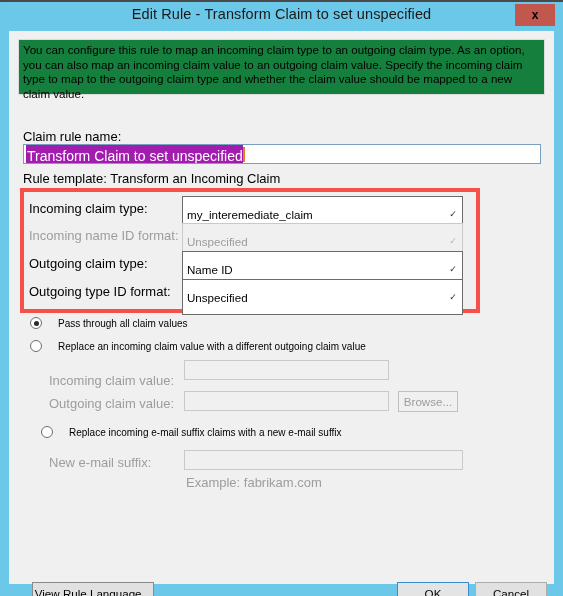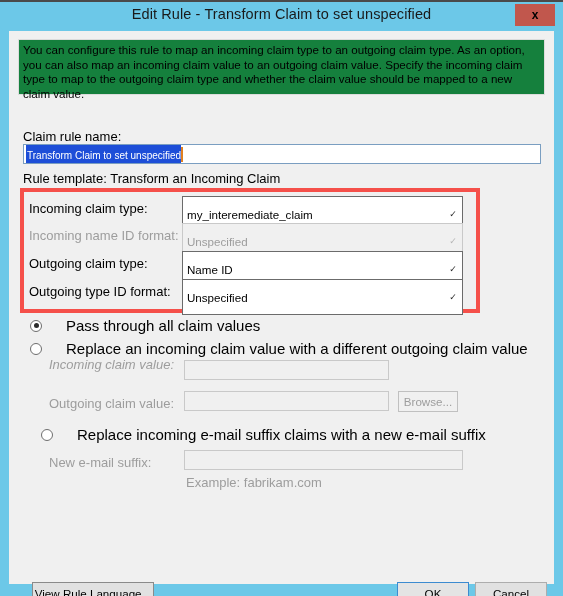--- a/index.html
+++ b/index.html
@@ -115,9 +115,9 @@
     overflow: hidden;
   }
   #claim-rule-name-value {
-    background: #1d4ed8;
+    background: #a21caf;
     color: #ffffff;
-    font-size: 10px;
+    font-size: 14px;
     padding: 5px 0 1px 1px;
     line-height: 14px;
     white-space: nowrap;

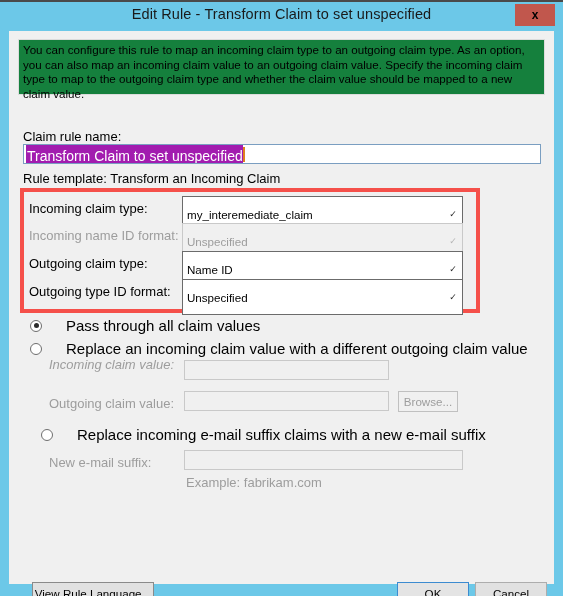--- a/index.html
+++ b/index.html
@@ -224,8 +224,8 @@
     background: #2b2b2b;
   }
   .radio-label {
-    margin-left: 24px;
-    font-size: 15px;
+    margin-left: 16px;
+    font-size: 10px;
     color: #000;
     white-space: nowrap;
   }

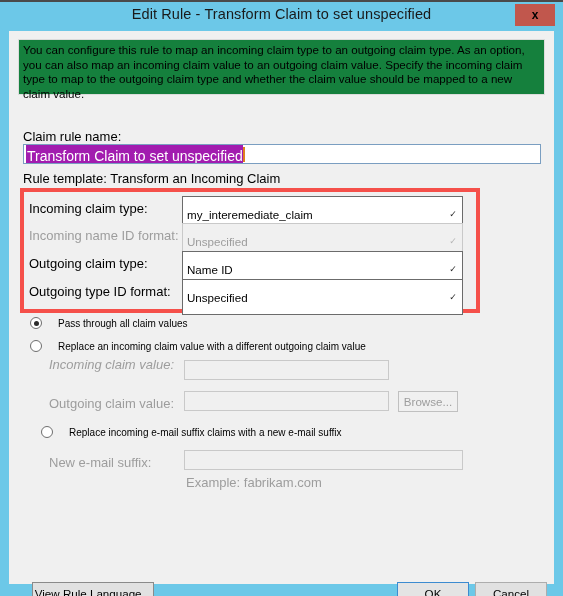--- a/index.html
+++ b/index.html
@@ -242,7 +242,7 @@
     box-sizing: border-box;
     height: 20px;
   }
-  #label-incoming-claim-value { left: 40px; top: 326px; font-style: italic; }
+  #label-incoming-claim-value { left: 40px; top: 342px; }
   #input-incoming-claim-value { left: 175px; top: 329px; width: 205px; }
   #label-outgoing-claim-value { left: 40px; top: 365px; }
   #input-outgoing-claim-value { left: 175px; top: 360px; width: 205px; }

